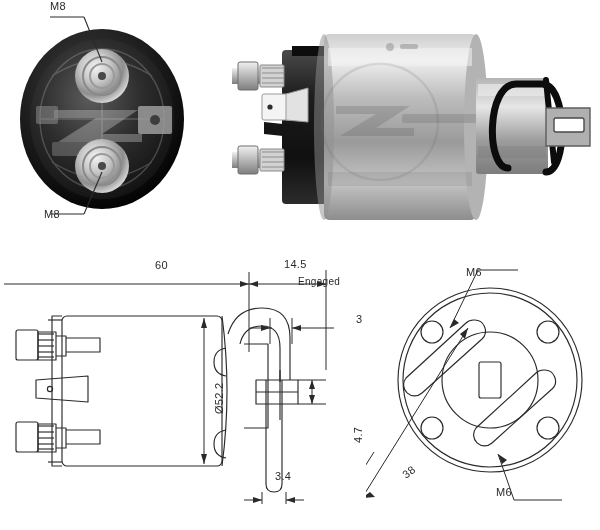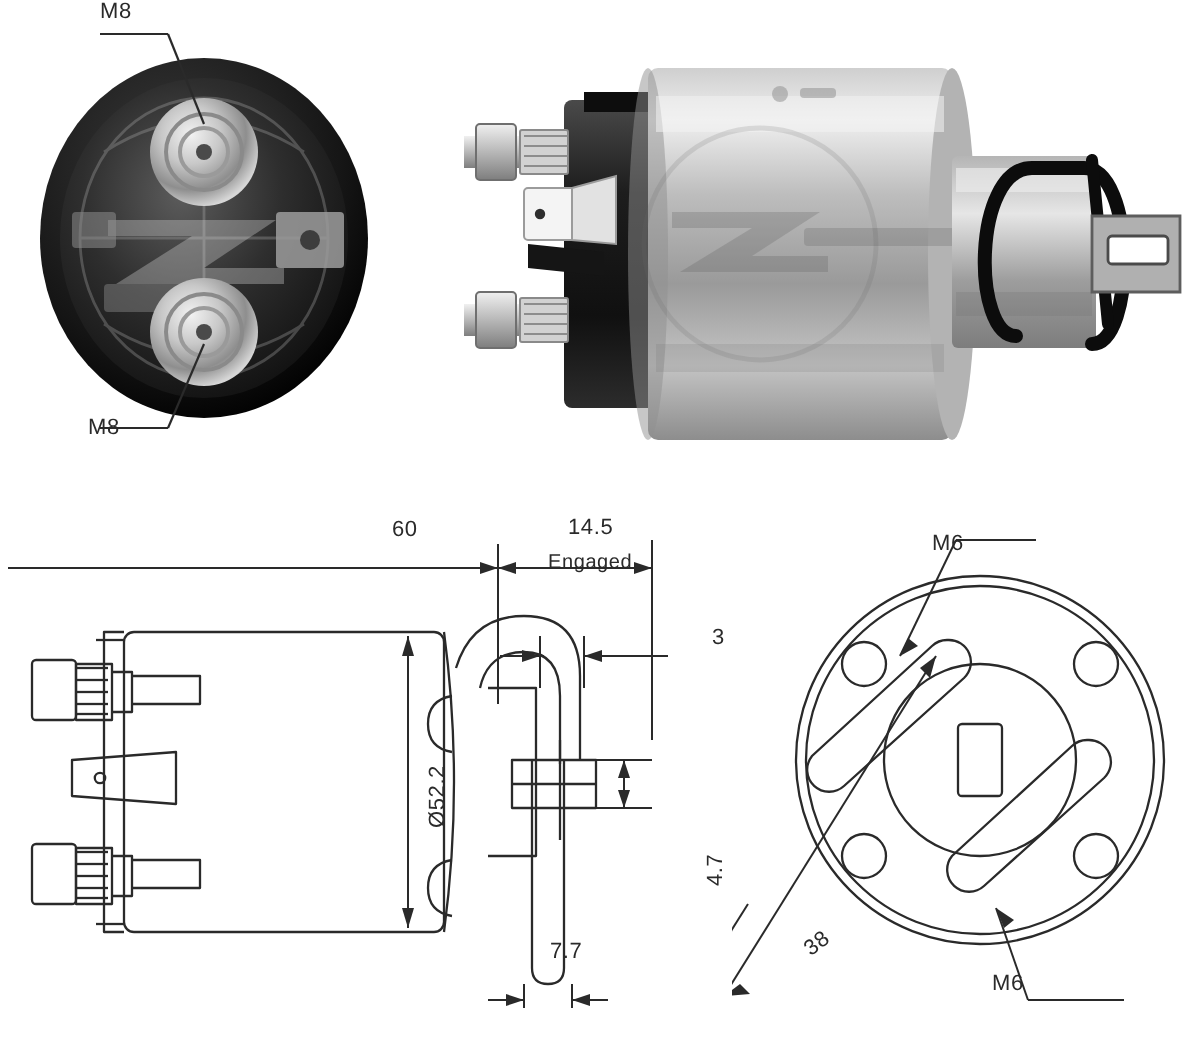--- a/index.html
+++ b/index.html
@@ -291,7 +291,7 @@
     </g>
   </svg>
 
-  <div class="lbl" style="left:155px;top:259px;margin-left:41px;">60</div>
+  <div class="lbl" style="left:155px;top:259px;">60</div>
 
   <div class="lbl" style="left:284px;top:258px;">14.5</div>
   <div class="lbl small" style="left:274px;top:276px;">Engaged</div>

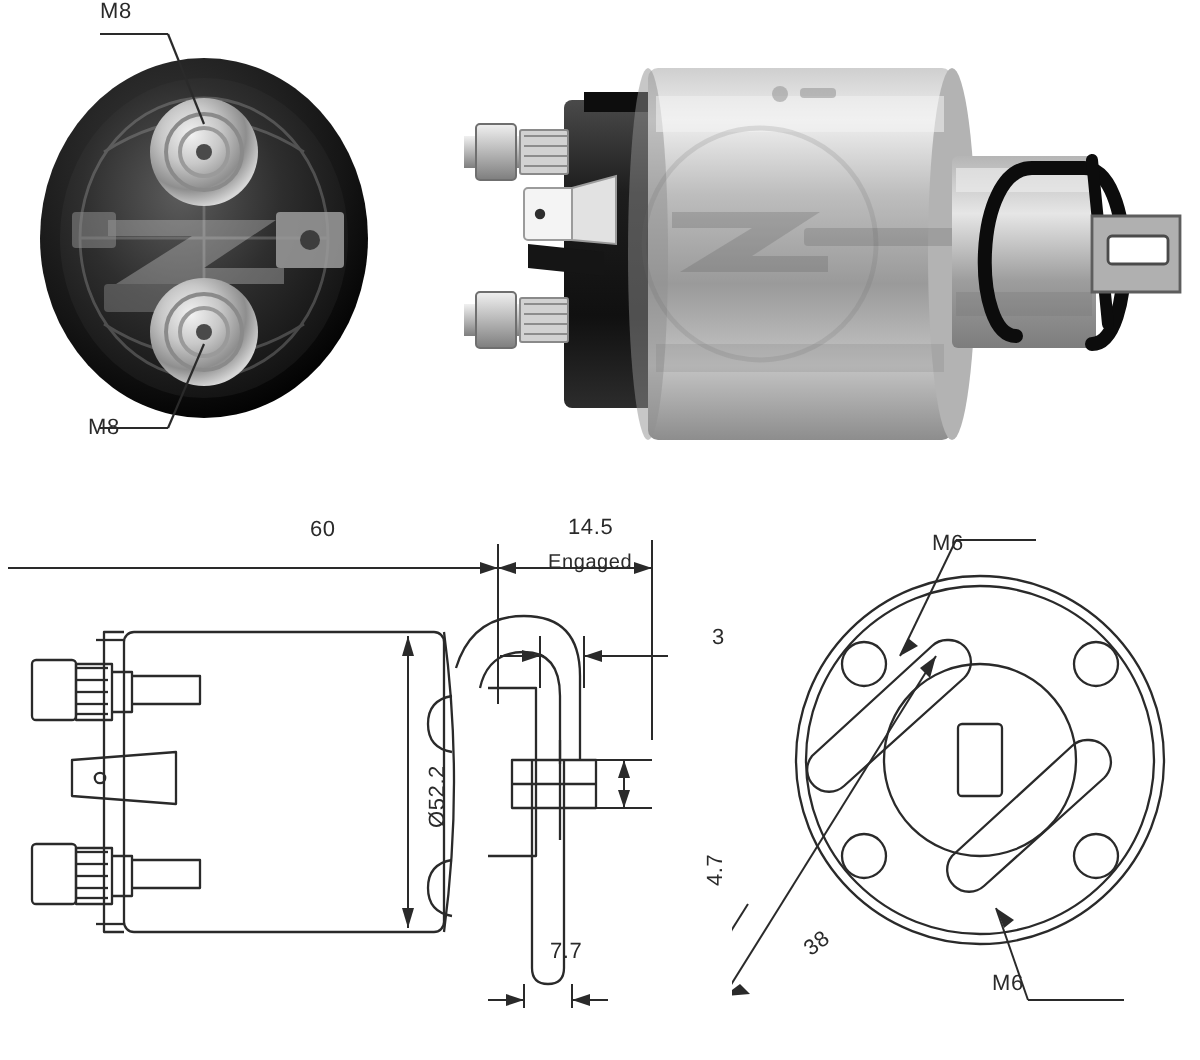--- a/index.html
+++ b/index.html
@@ -20,7 +20,7 @@
     white-space:nowrap;
     font-family:"Liberation Sans", sans-serif;
   }
-  .lbl.small{font-size:10px;}
+  .lbl.small{font-size:10px;margin-left:24px;}
   .lbl.rot90{transform:rotate(-90deg);transform-origin:0 0;}
   .lbl.rot38{transform:rotate(-37deg);transform-origin:0 0;}
   svg{display:block;position:absolute;}

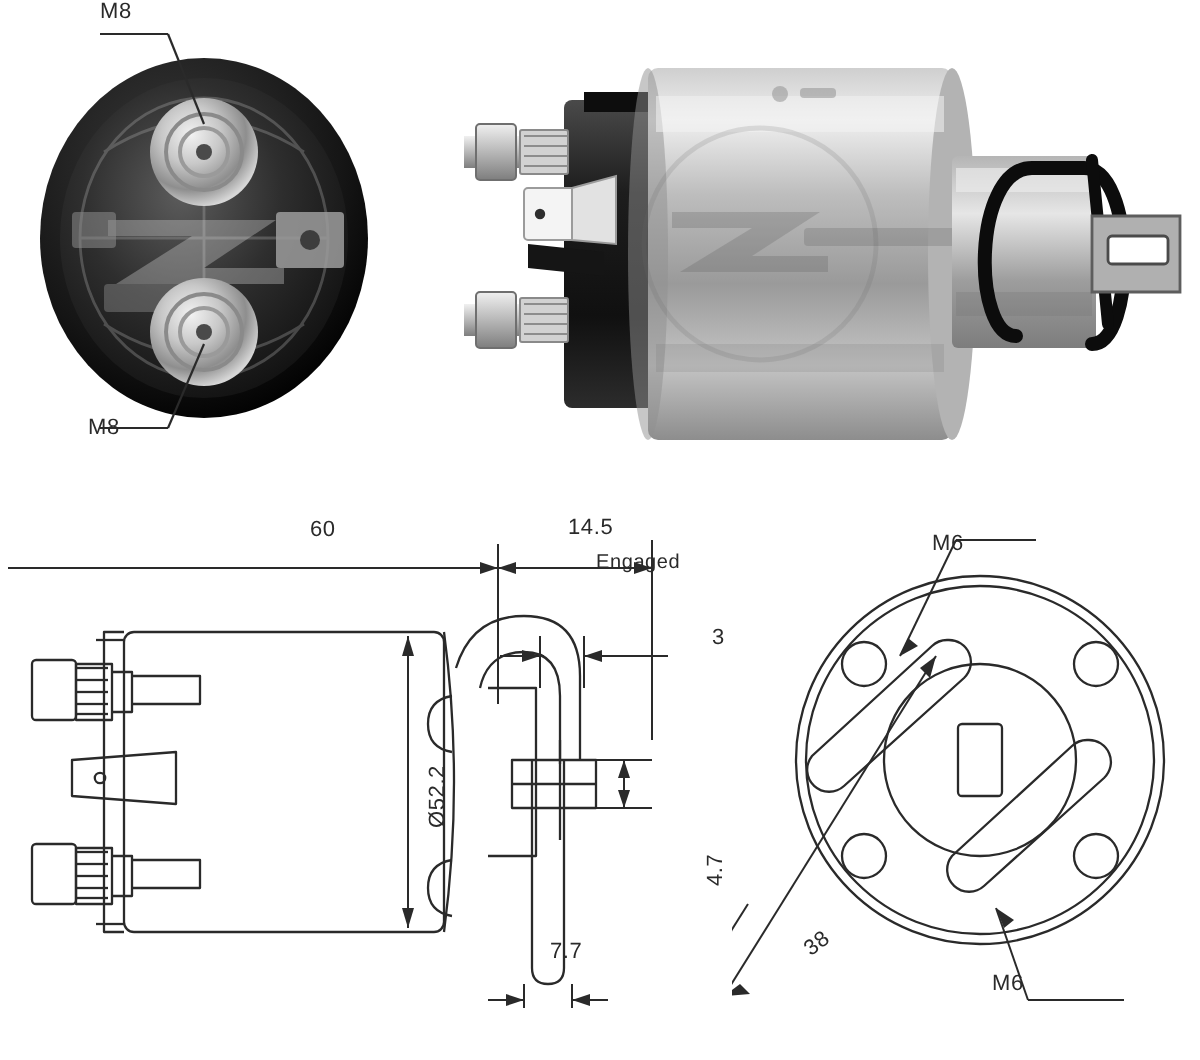--- a/index.html
+++ b/index.html
@@ -302,7 +302,7 @@
 
   <div class="lbl rot90" style="left:352px;top:443px;">4.7</div>
 
-  <div class="lbl" style="left:275px;top:470px;">7.7</div>
+  <div class="lbl" style="left:275px;top:470px;">3.4</div>
 
   <svg style="left:366px;top:262px;" width="234" height="250" viewBox="0 0 234 250">
     <g stroke="#2a2a2a" fill="none" stroke-width="1.15">

